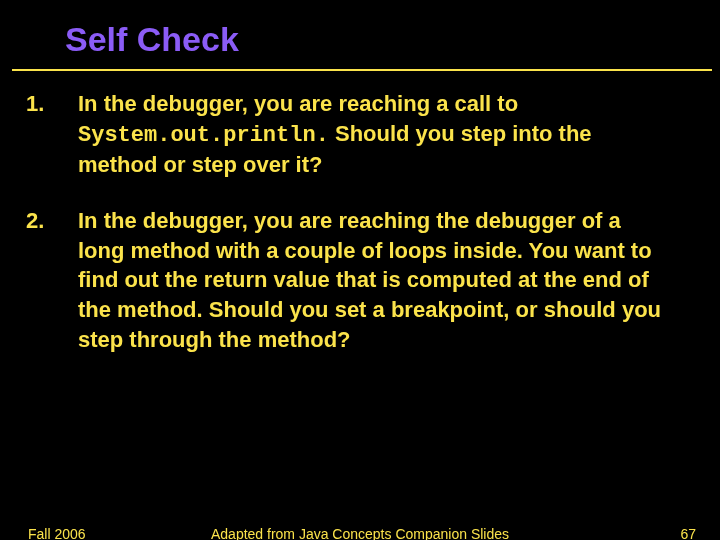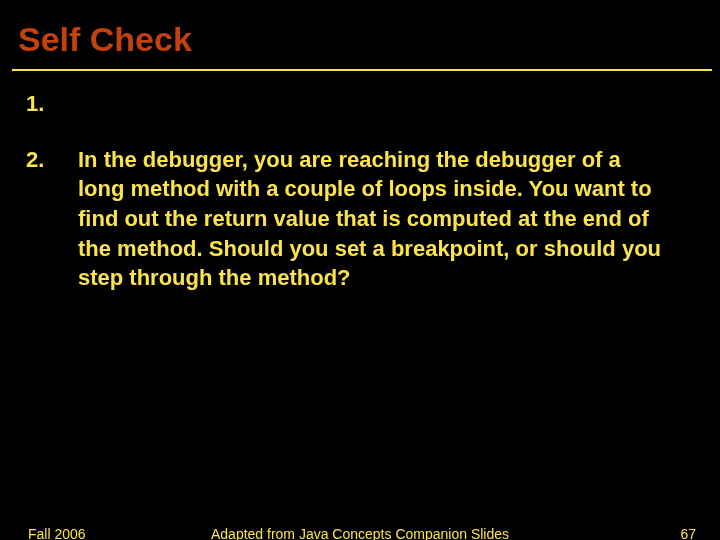--- a/index.html
+++ b/index.html
@@ -22,9 +22,10 @@
   .title {
     font-size: 34px;
     font-weight: bold;
-    color: #c2410c;
+    color: #8b5cf6;
     padding-left: 6px;
     padding-bottom: 6px;
+    margin-left: 47px;
   }
   .rule {
     height: 2px;

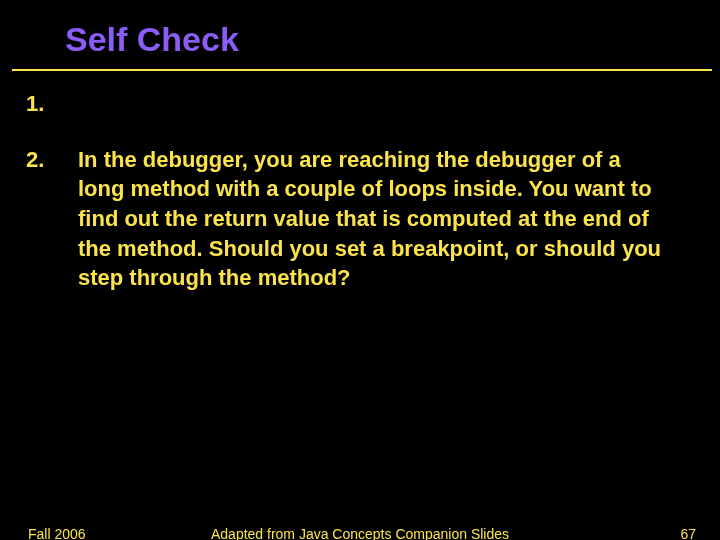--- a/index.html
+++ b/index.html
@@ -91,6 +91,9 @@
 
     <div class="item">
       <div class="num">1.</div>
+      <div class="body">
+        <span>In the debugger, you are reaching a call to </span><span class="code">System.out.println.</span><span> Should you step into the method or step over it?</span>
+      </div>
     </div>
 
     <div class="item">

